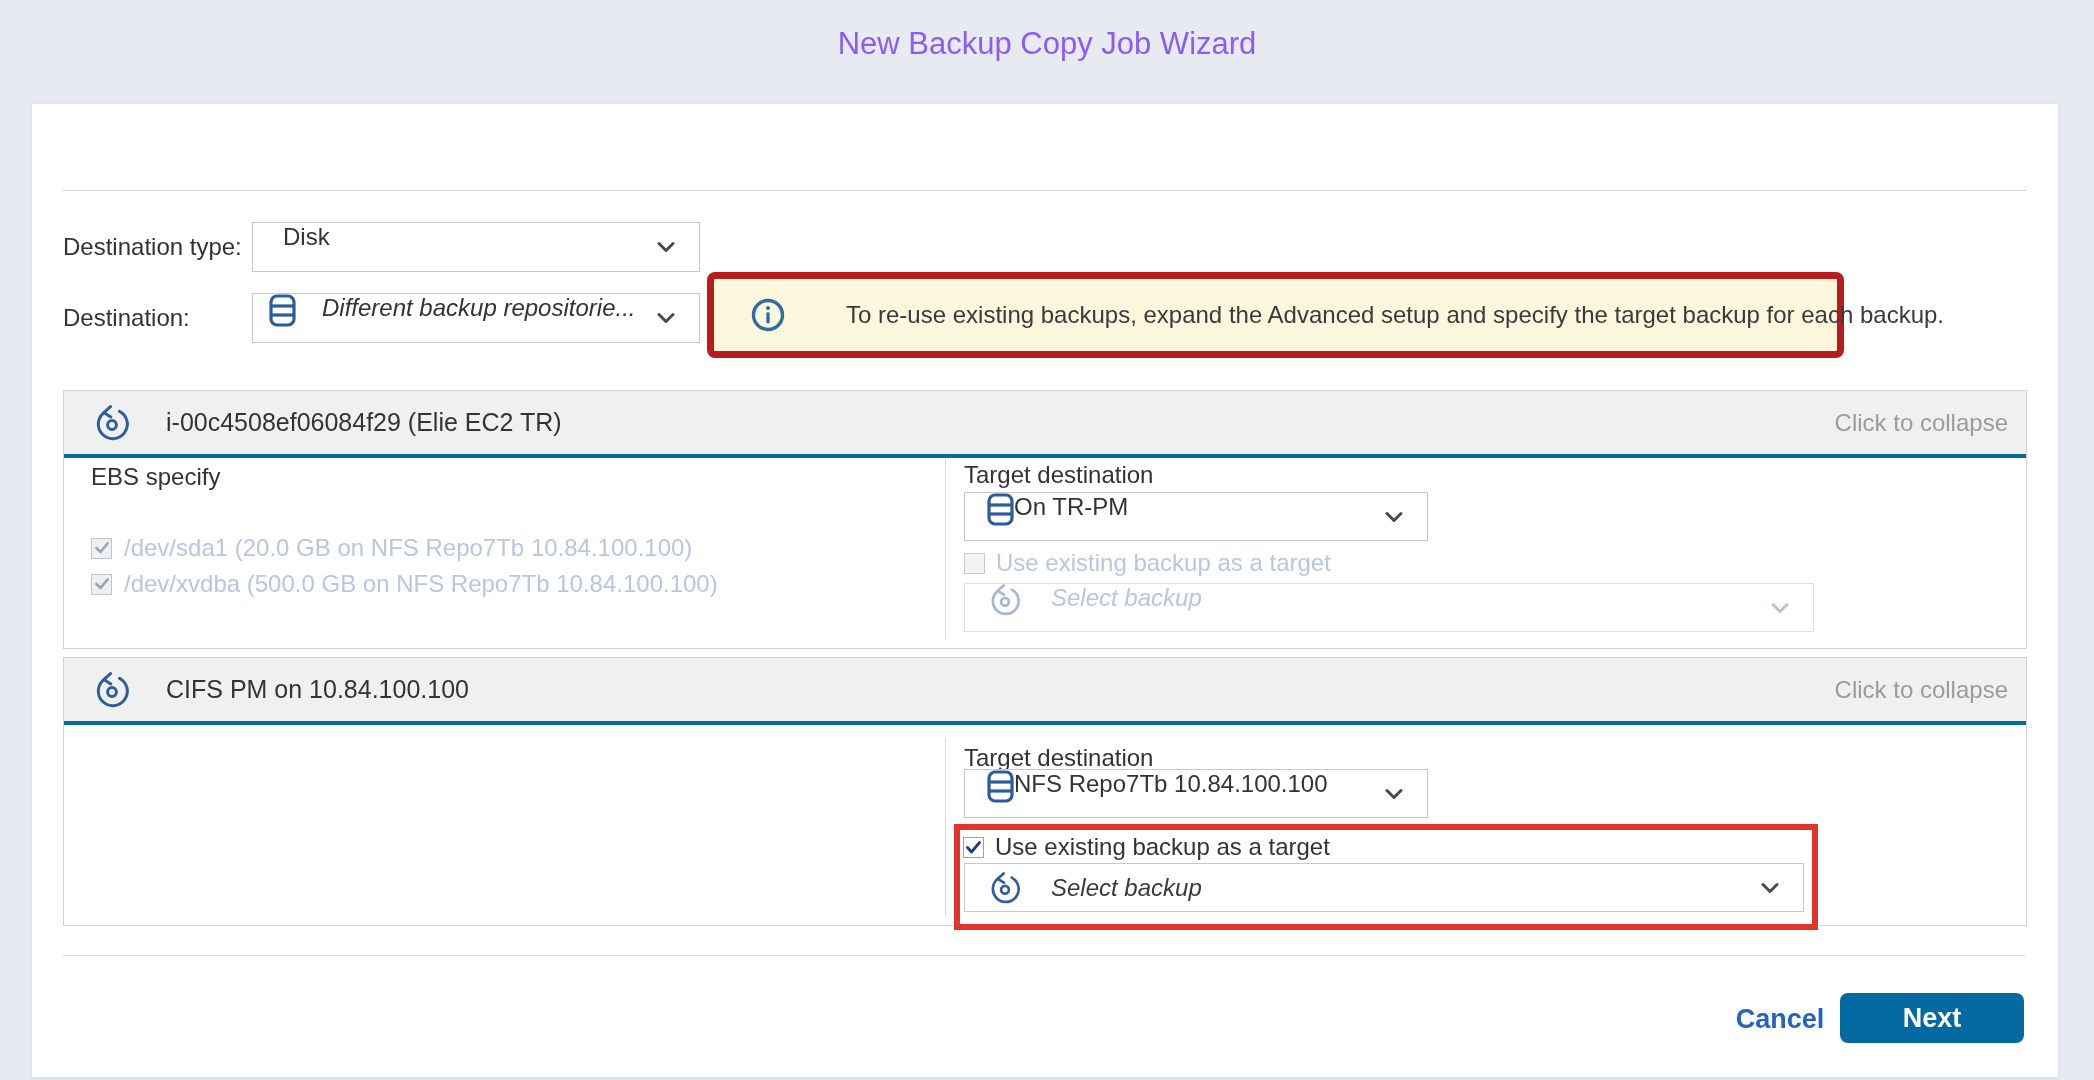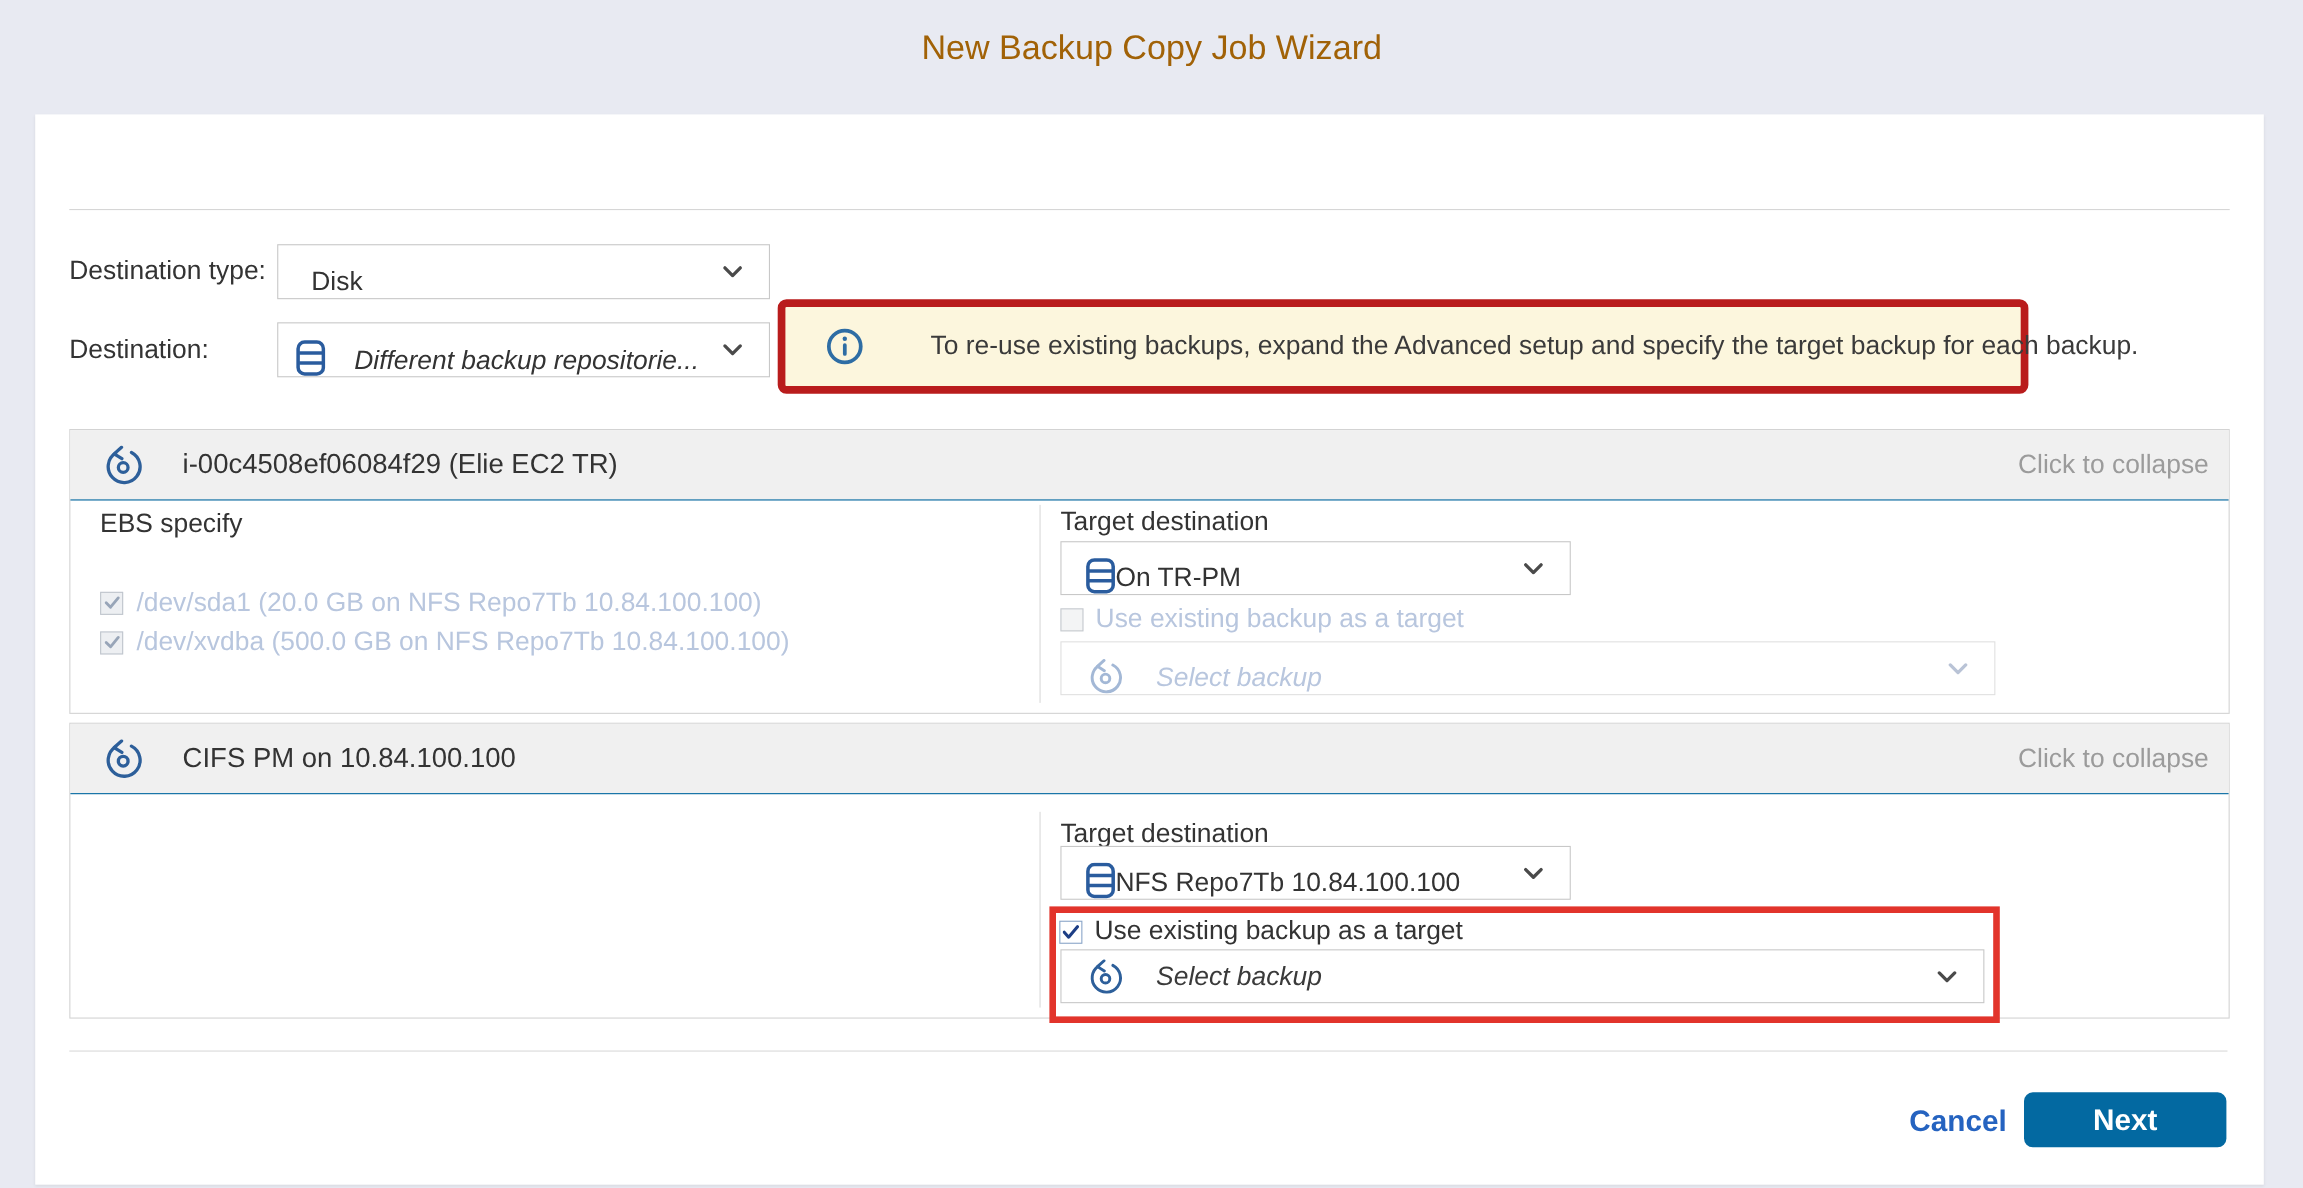--- a/index.html
+++ b/index.html
@@ -8,7 +8,7 @@
     background:#e8eaf2;font-family:"Liberation Sans",sans-serif;color:#333;
   }
   .wizard-title{position:absolute;top:26px;left:0;width:100%;text-align:center;
-    font-size:31px;color:#a16207;}
+    font-size:31px;color:#8b5cf6;}
   .card{position:absolute;left:32px;top:104px;width:2026px;height:973px;background:#fff;
     box-shadow:0 1px 3px rgba(0,0,0,.08);}
   

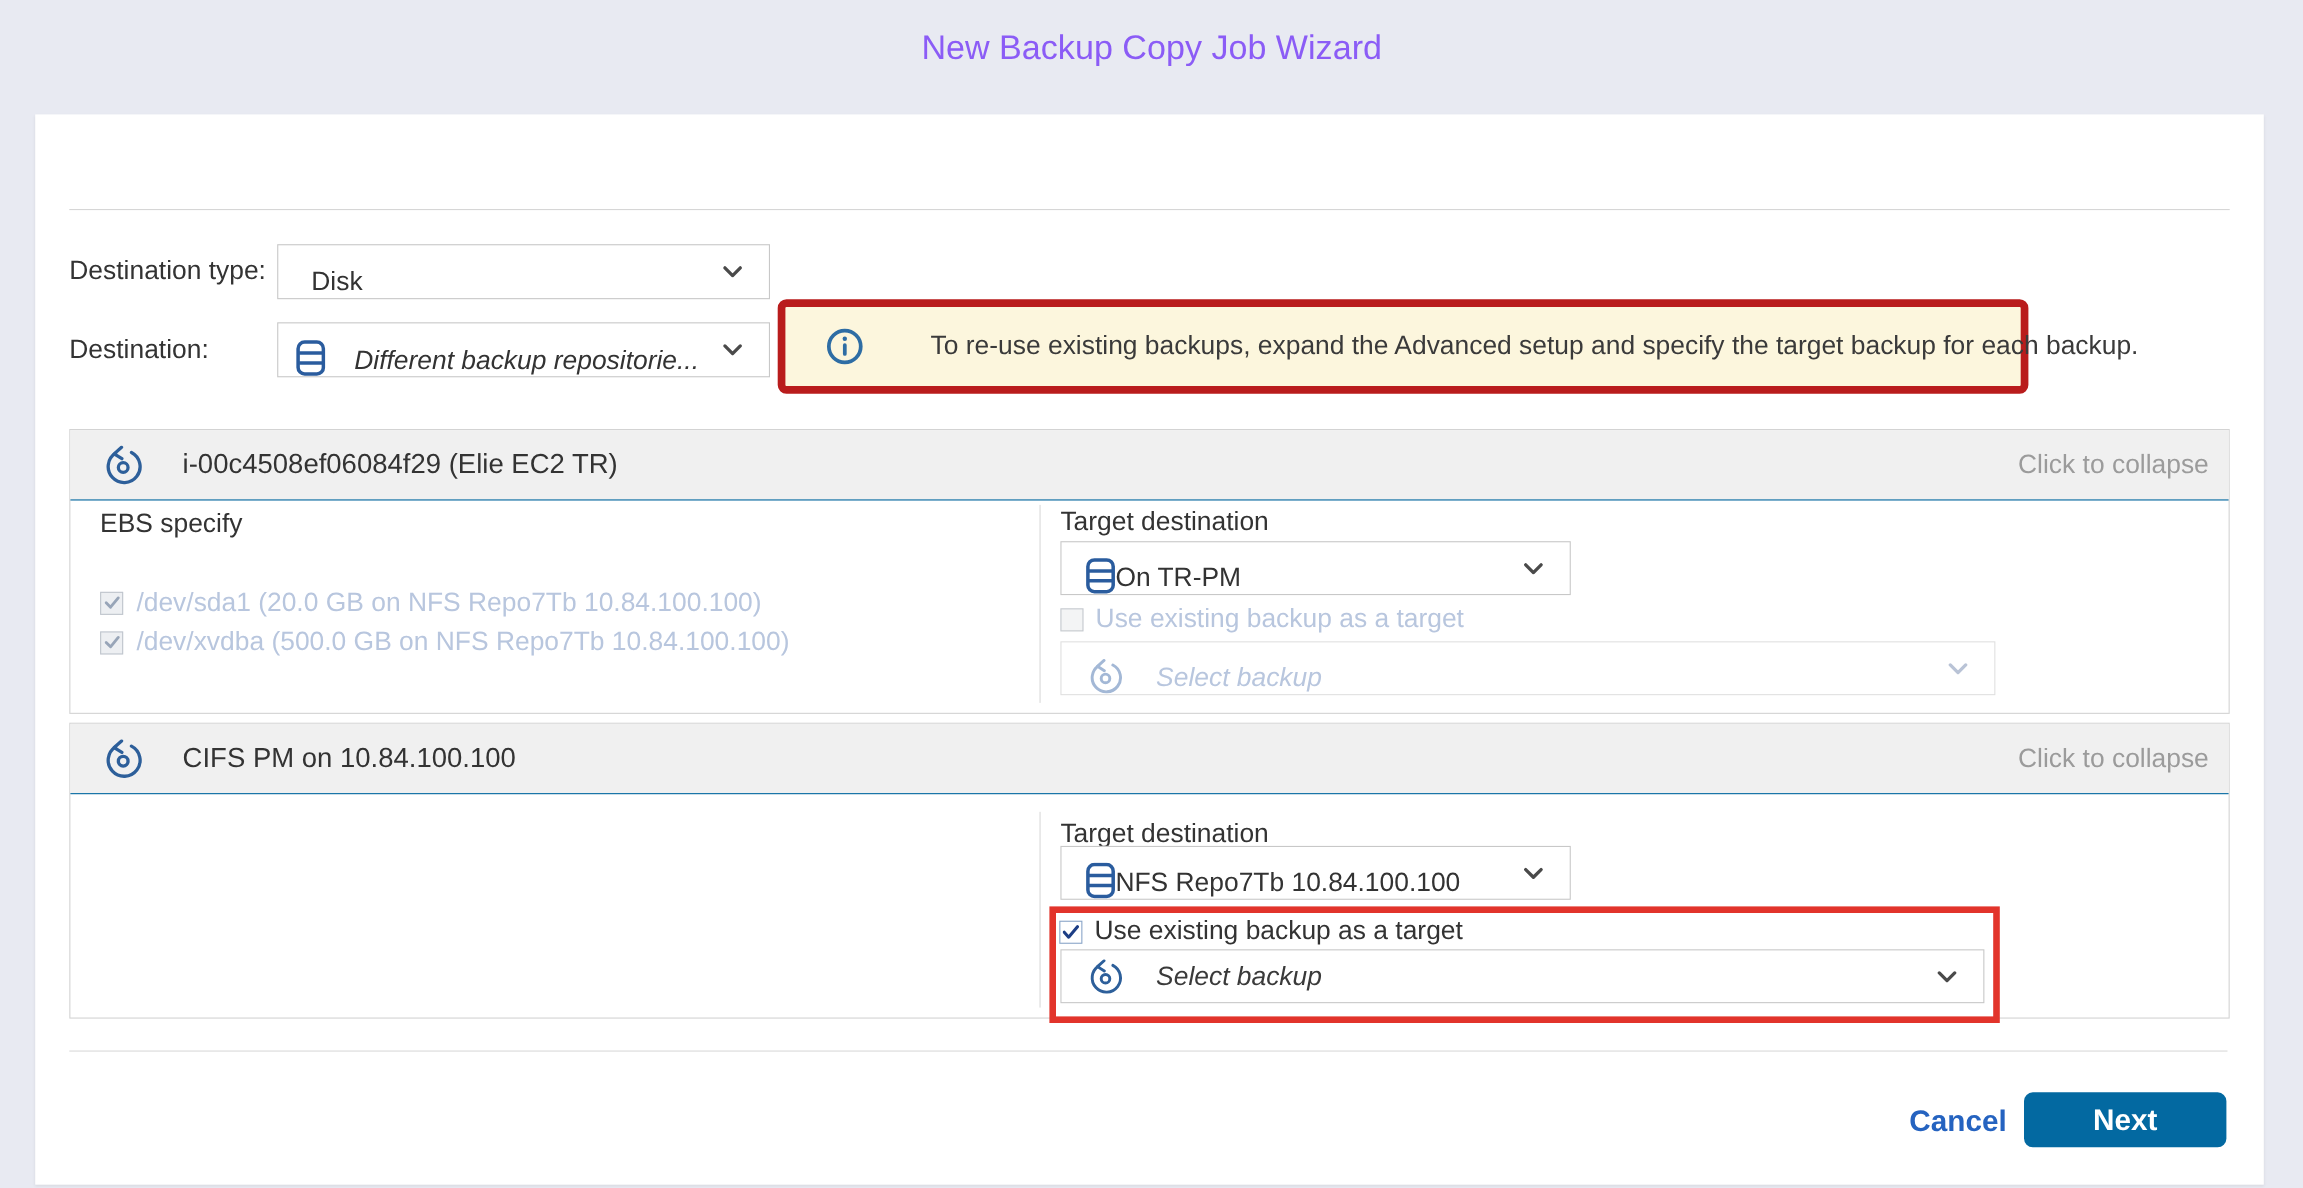--- a/index.html
+++ b/index.html
@@ -22,7 +22,7 @@
   .form-label{position:absolute;left:31px;height:50px;line-height:50px;font-size:24px;color:#333;}
   .lbl-row1{top:118px;} .lbl-row2{top:189px;}
   .dd{position:absolute;box-sizing:border-box;background:#fff;border:1px solid #c8c8c8;
-    display:flex;align-items:flex-end;cursor:pointer;}
+    display:flex;align-items:flex-start;cursor:pointer;}
   .dd-text{font-size:24px;color:#333;white-space:nowrap;}
   .italic{font-style:italic;}
   .chev{position:absolute;right:24px;top:50%;transform:translateY(-50%);}

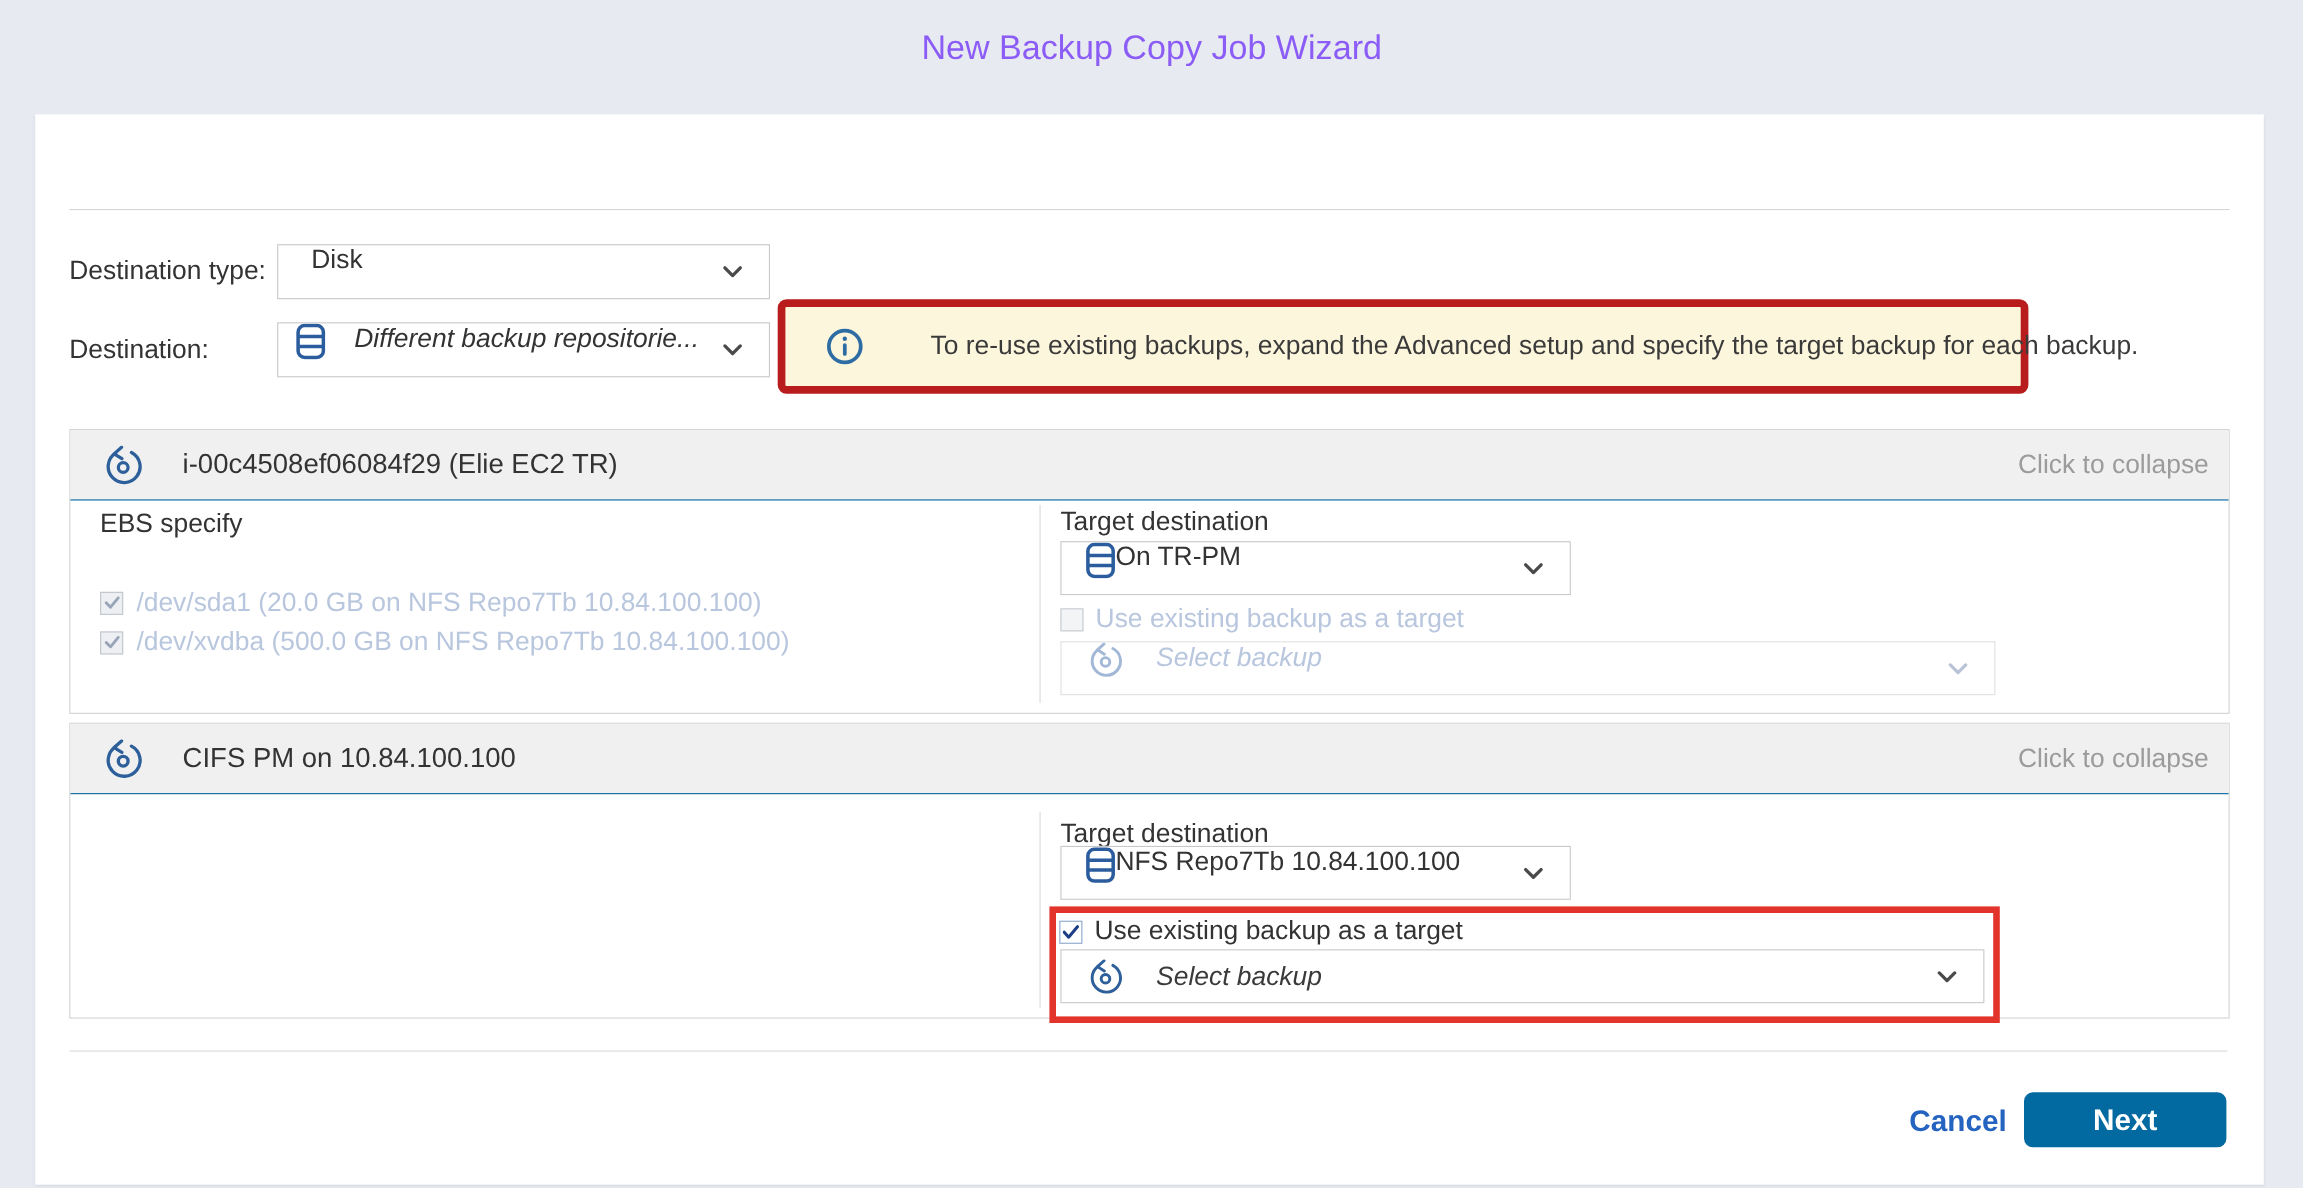--- a/index.html
+++ b/index.html
@@ -40,7 +40,7 @@
   .section1{top:286px;height:257px;}
   .section2{top:553px;height:267px;}
   .sec-header{position:absolute;left:0;top:0;right:0;height:63px;background:#f0f0f0;
-    border-bottom:1px solid #0369a1;display:flex;align-items:center;cursor:pointer;}
+    border-bottom:4px solid #0369a1;display:flex;align-items:center;cursor:pointer;}
   .sec-icon{margin-left:30px;display:flex;}
   .sec-title{margin-left:36px;font-size:25px;color:#333;white-space:nowrap;}
   .sec-collapse{position:absolute;right:18px;font-size:24px;color:#9b9b9b;}

